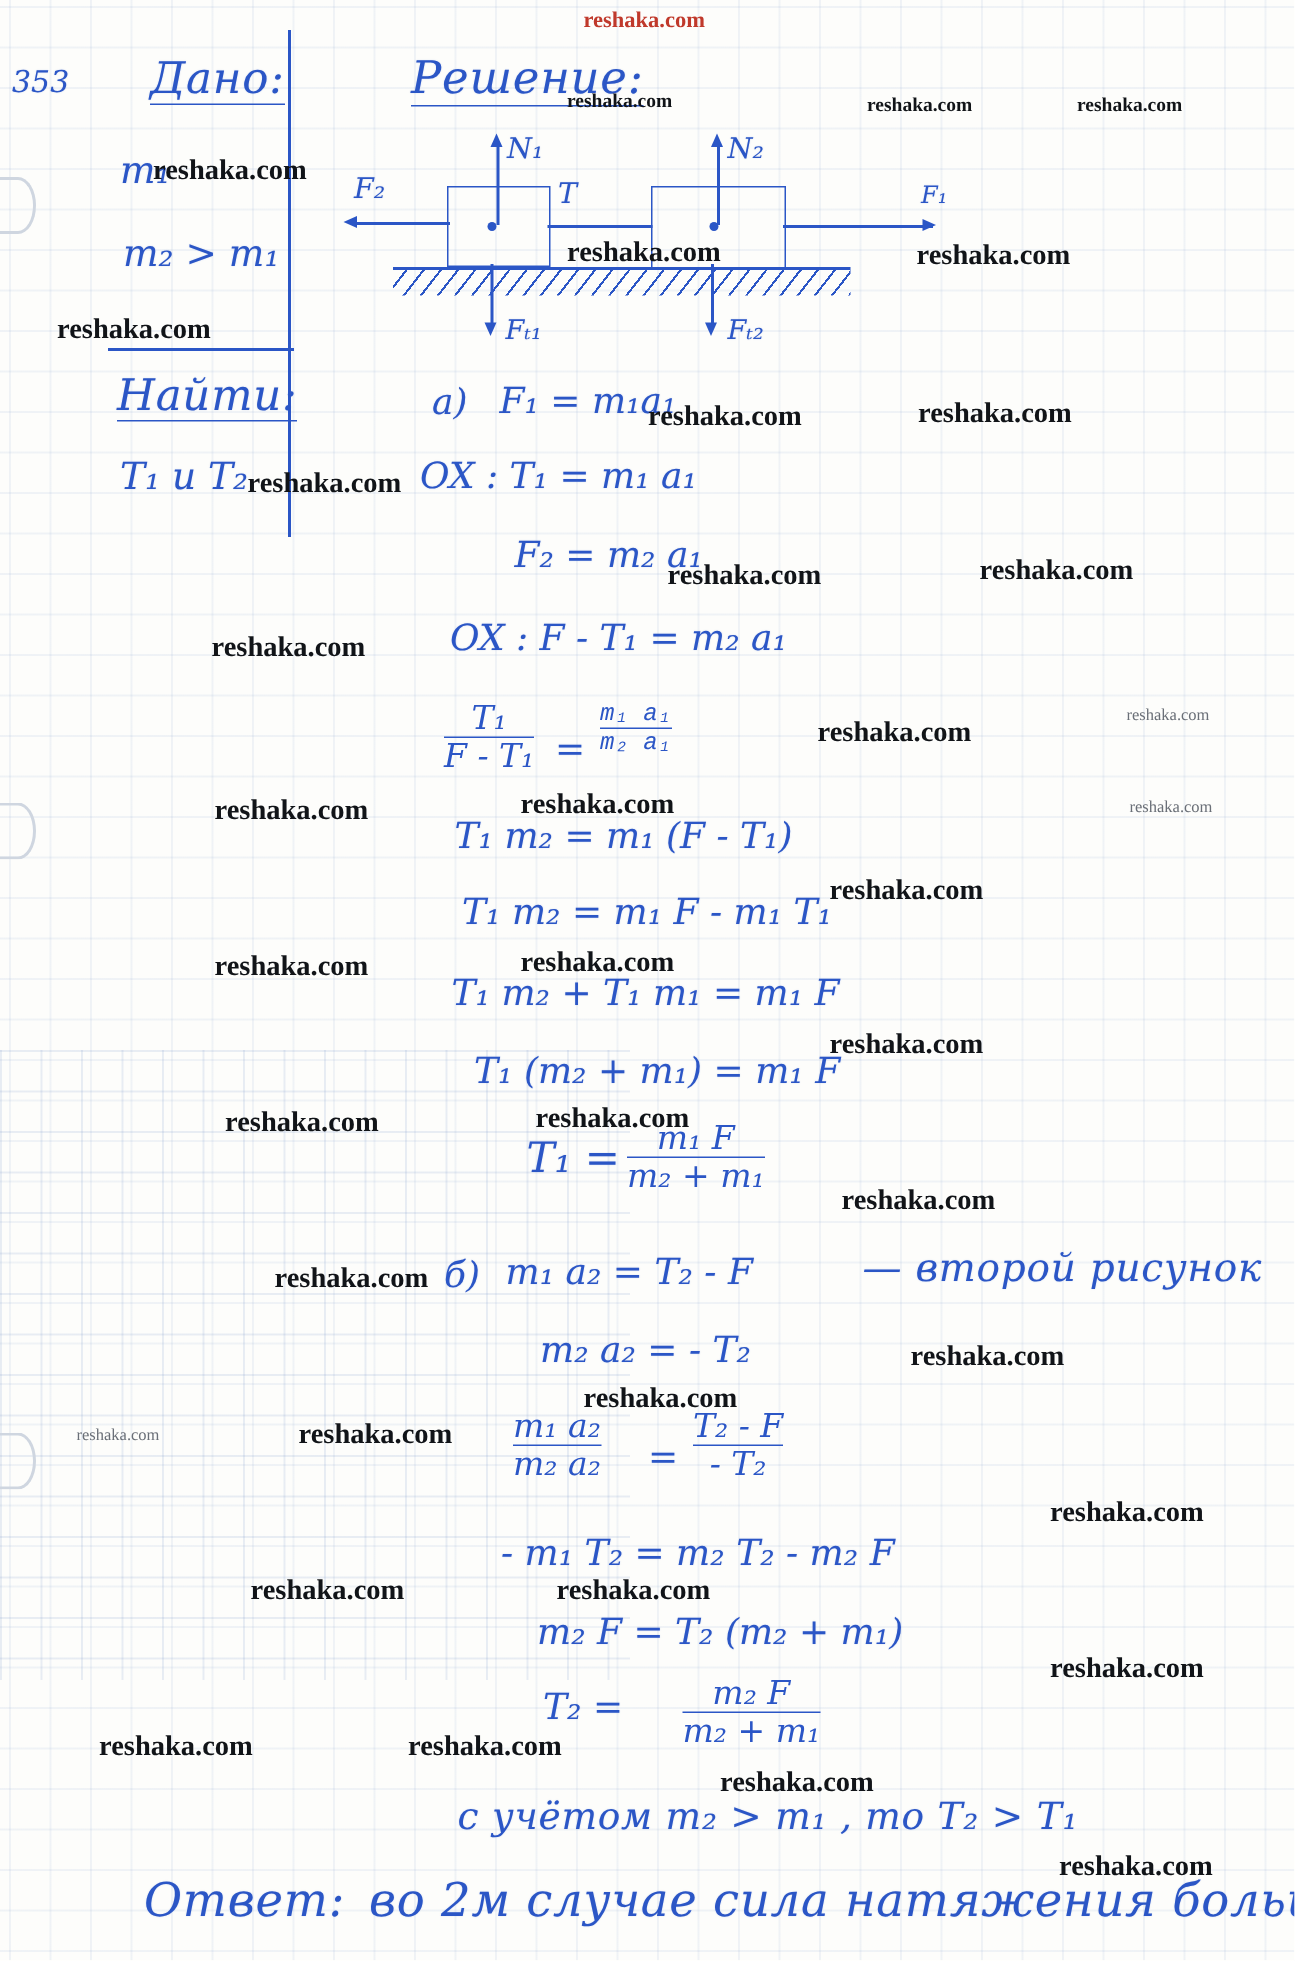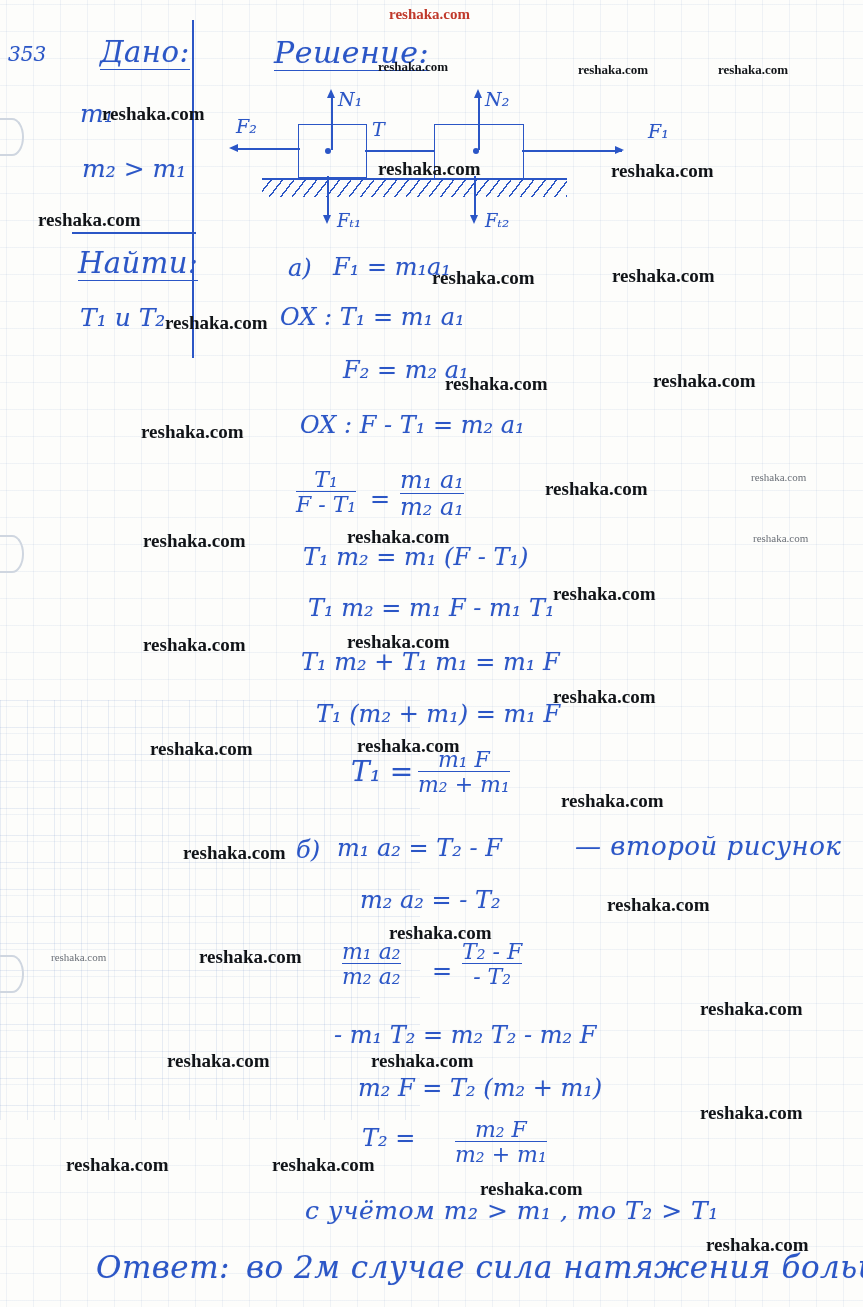--- a/index.html
+++ b/index.html
@@ -188,7 +188,7 @@
 
   <div class="arrow arrow-h" style="left:522px; top:150px; width:100px;"></div>
   <div class="head head-r" style="left:615px; top:146px;"></div>
-  <div class="hw" style="left:648px; top:122px; font-size:19px;">F₁</div>
+  <div class="hw" style="left:614px; top:122px; font-size:16px;">F₁</div>
 
   <div class="arrow arrow-v" style="left:327px; top:176px; height:42px;"></div>
   <div class="head head-d" style="left:323px; top:215px;"></div>

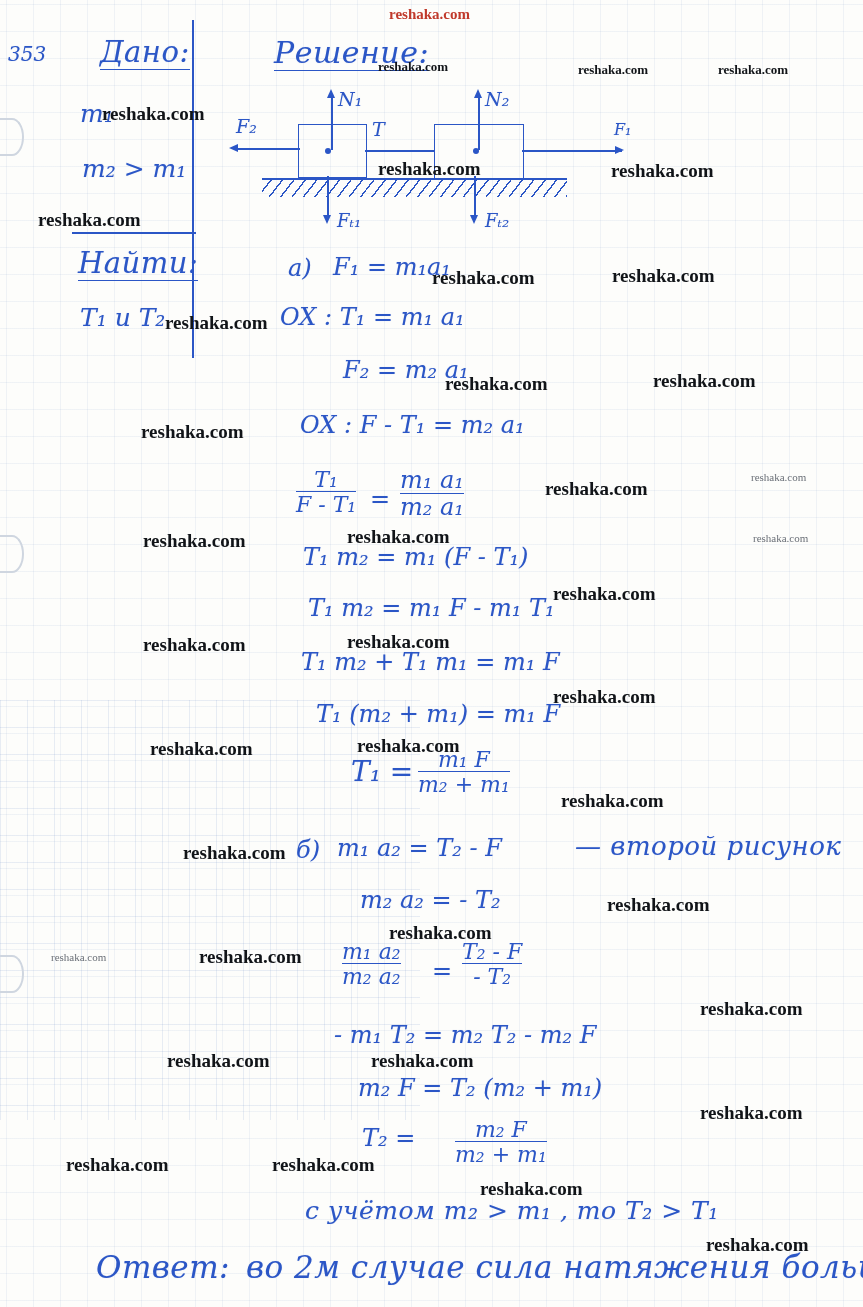--- a/index.html
+++ b/index.html
@@ -212,7 +212,7 @@
     <span class="den">F - T₁</span>
   </div>
   <div class="hw" style="left:370px; top:487px; font-size:24px;">=</div>
-  <div class="frac" style="left:400px; top:468px; font-size:24px;">
+  <div class="frac" style="left:400px; top:468px; font-size:16px;font-family:Liberation Mono, monospace;">
     <span class="num">m₁ a₁</span>
     <span class="den">m₂ a₁</span>
   </div>

